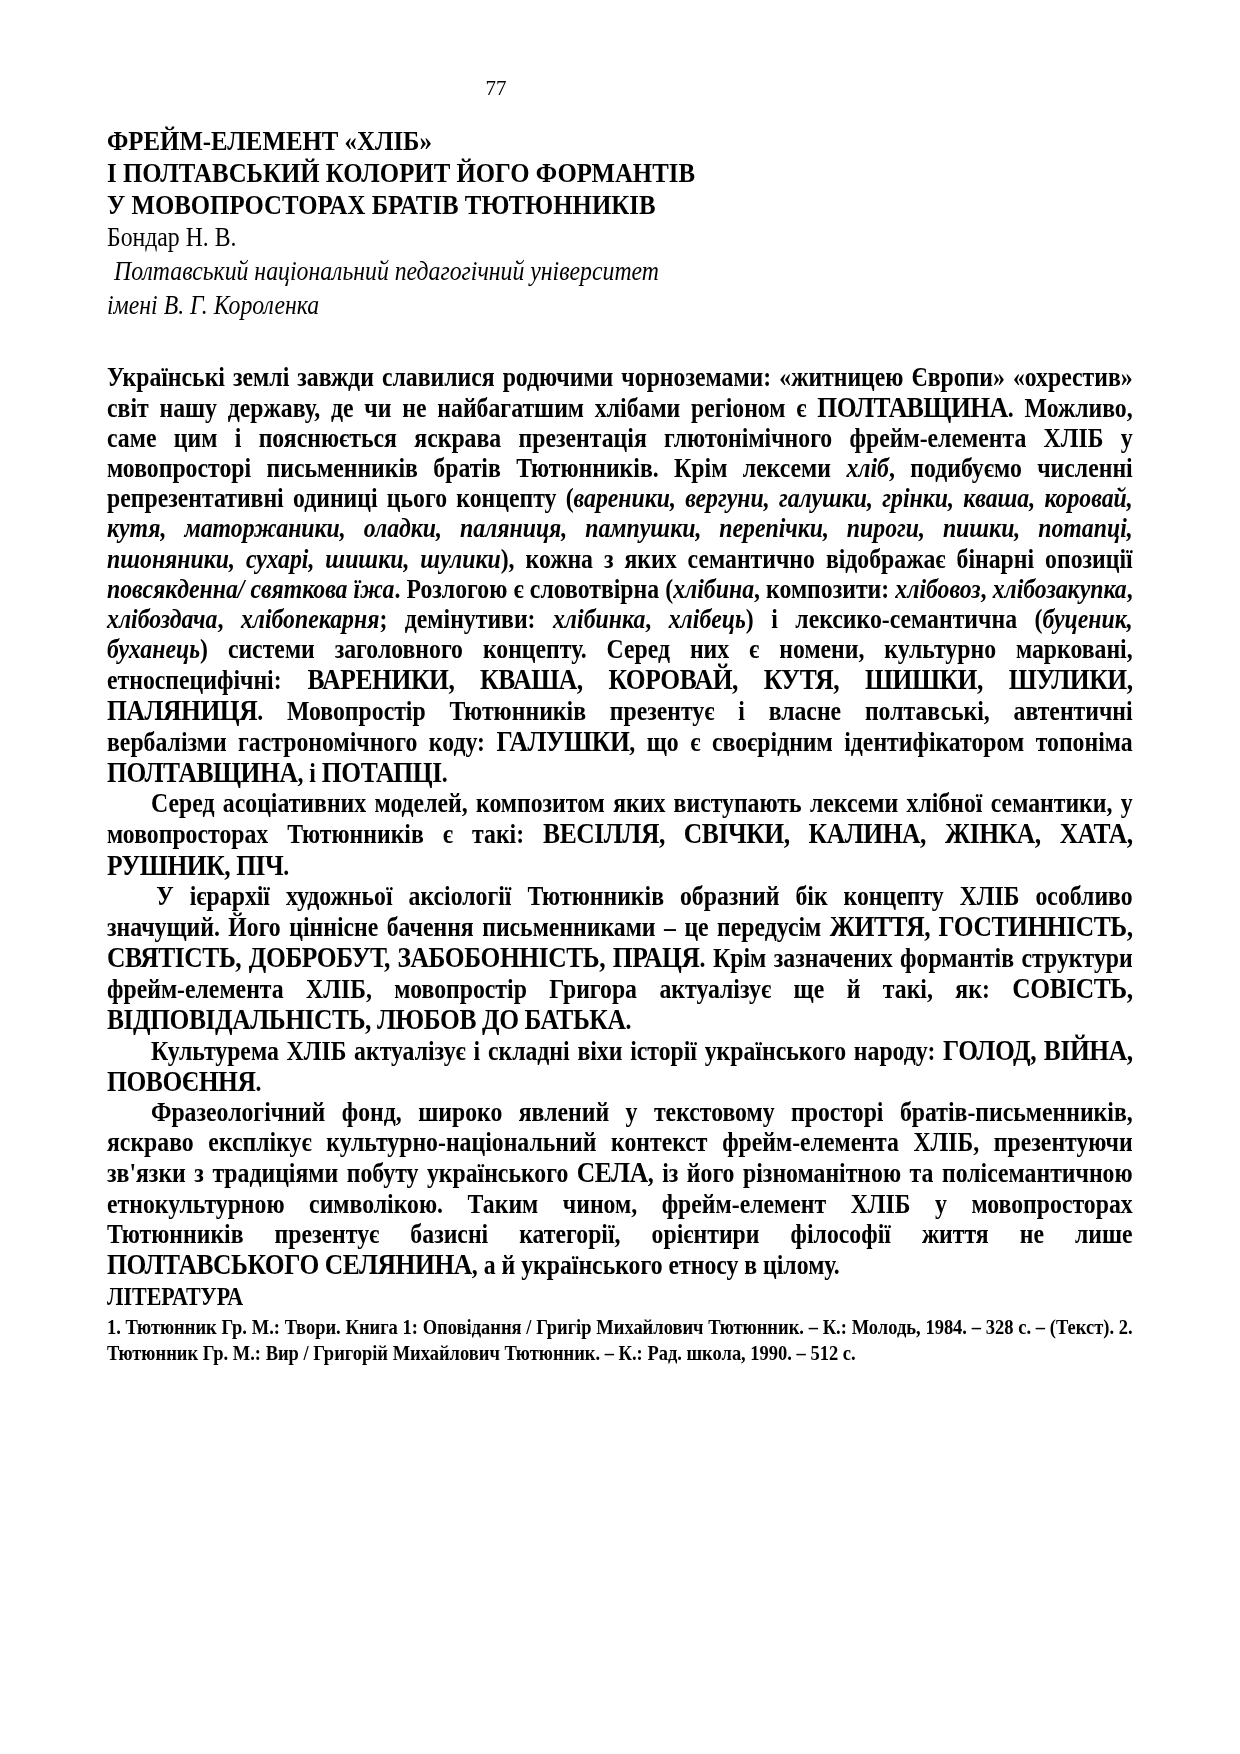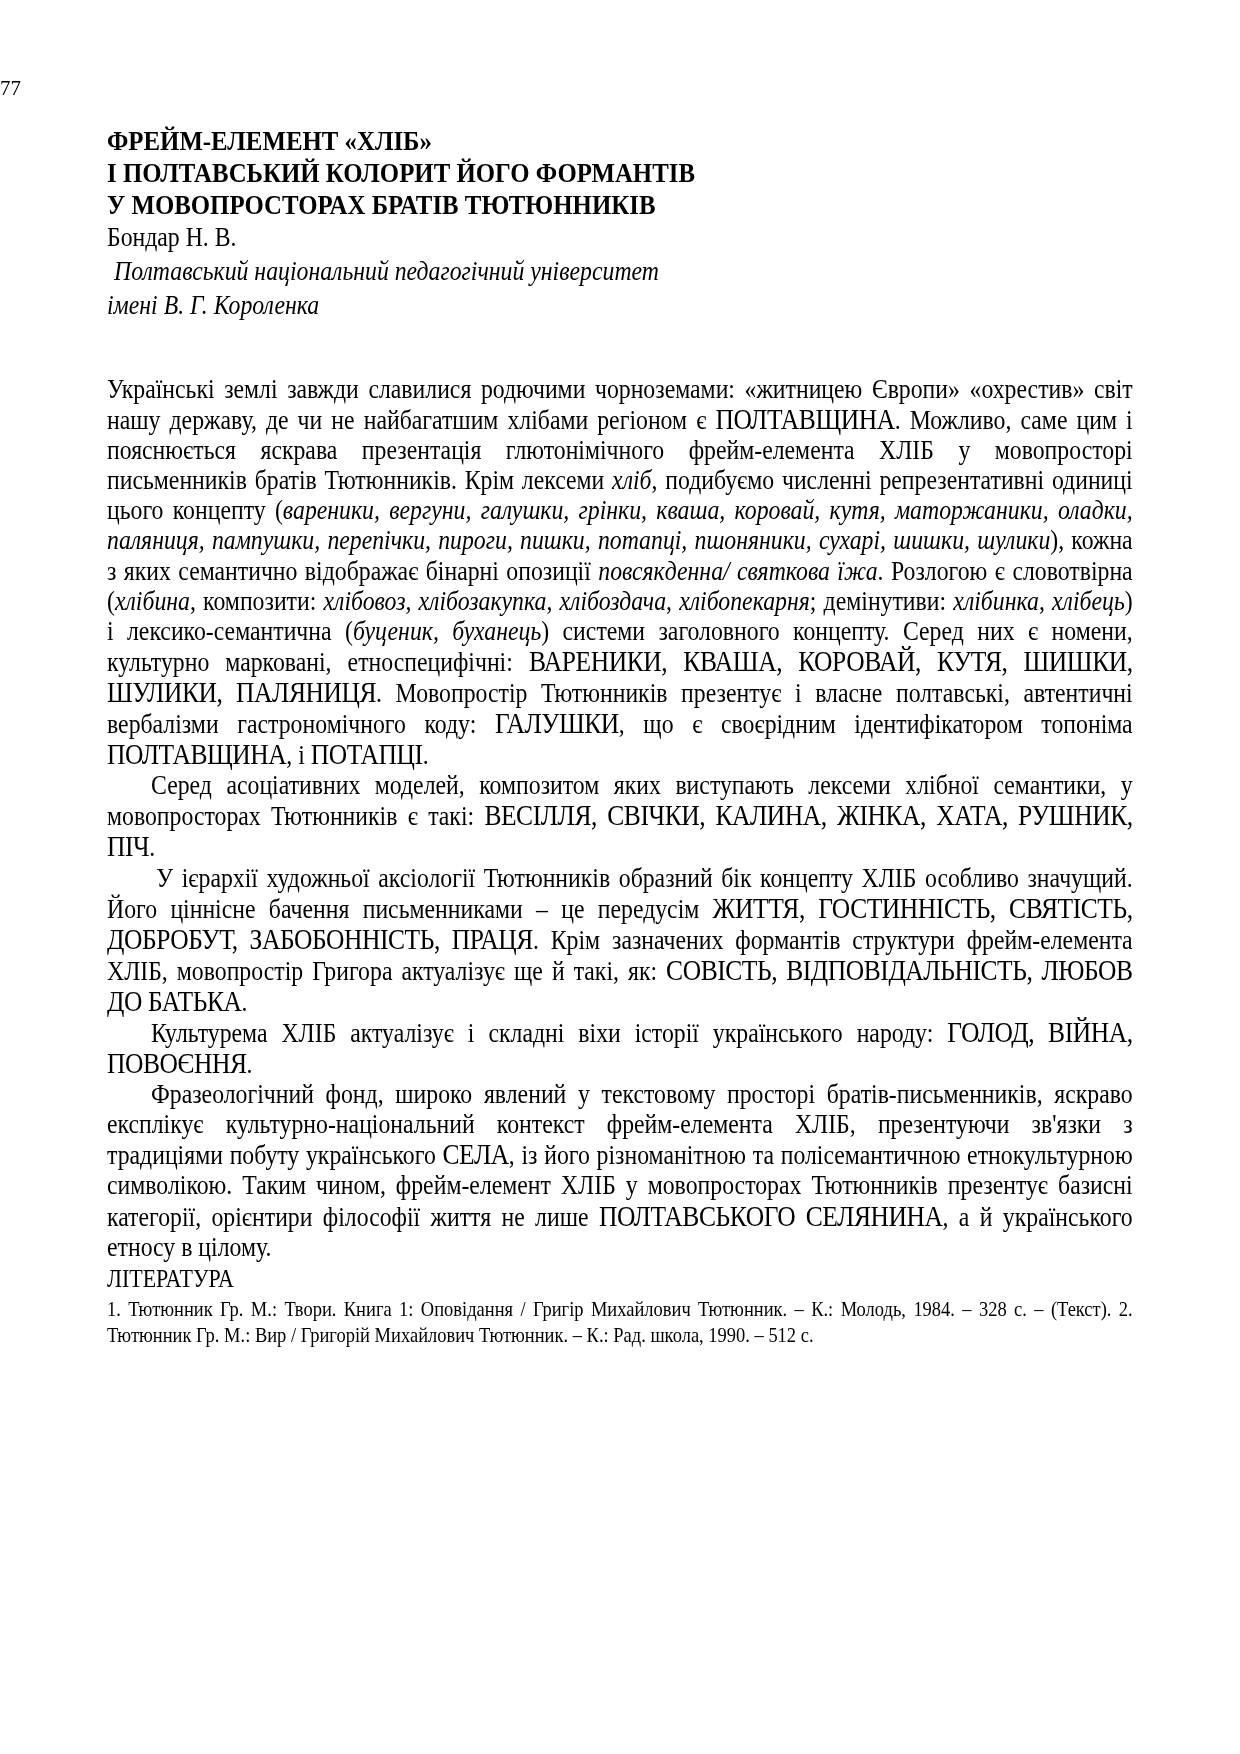--- a/index.html
+++ b/index.html
@@ -16,6 +16,7 @@
       top: 76px;
       left: 0;
       width: 992px;
+      text-align: center;
       font-size: 21px;
       letter-spacing: 0;
     }

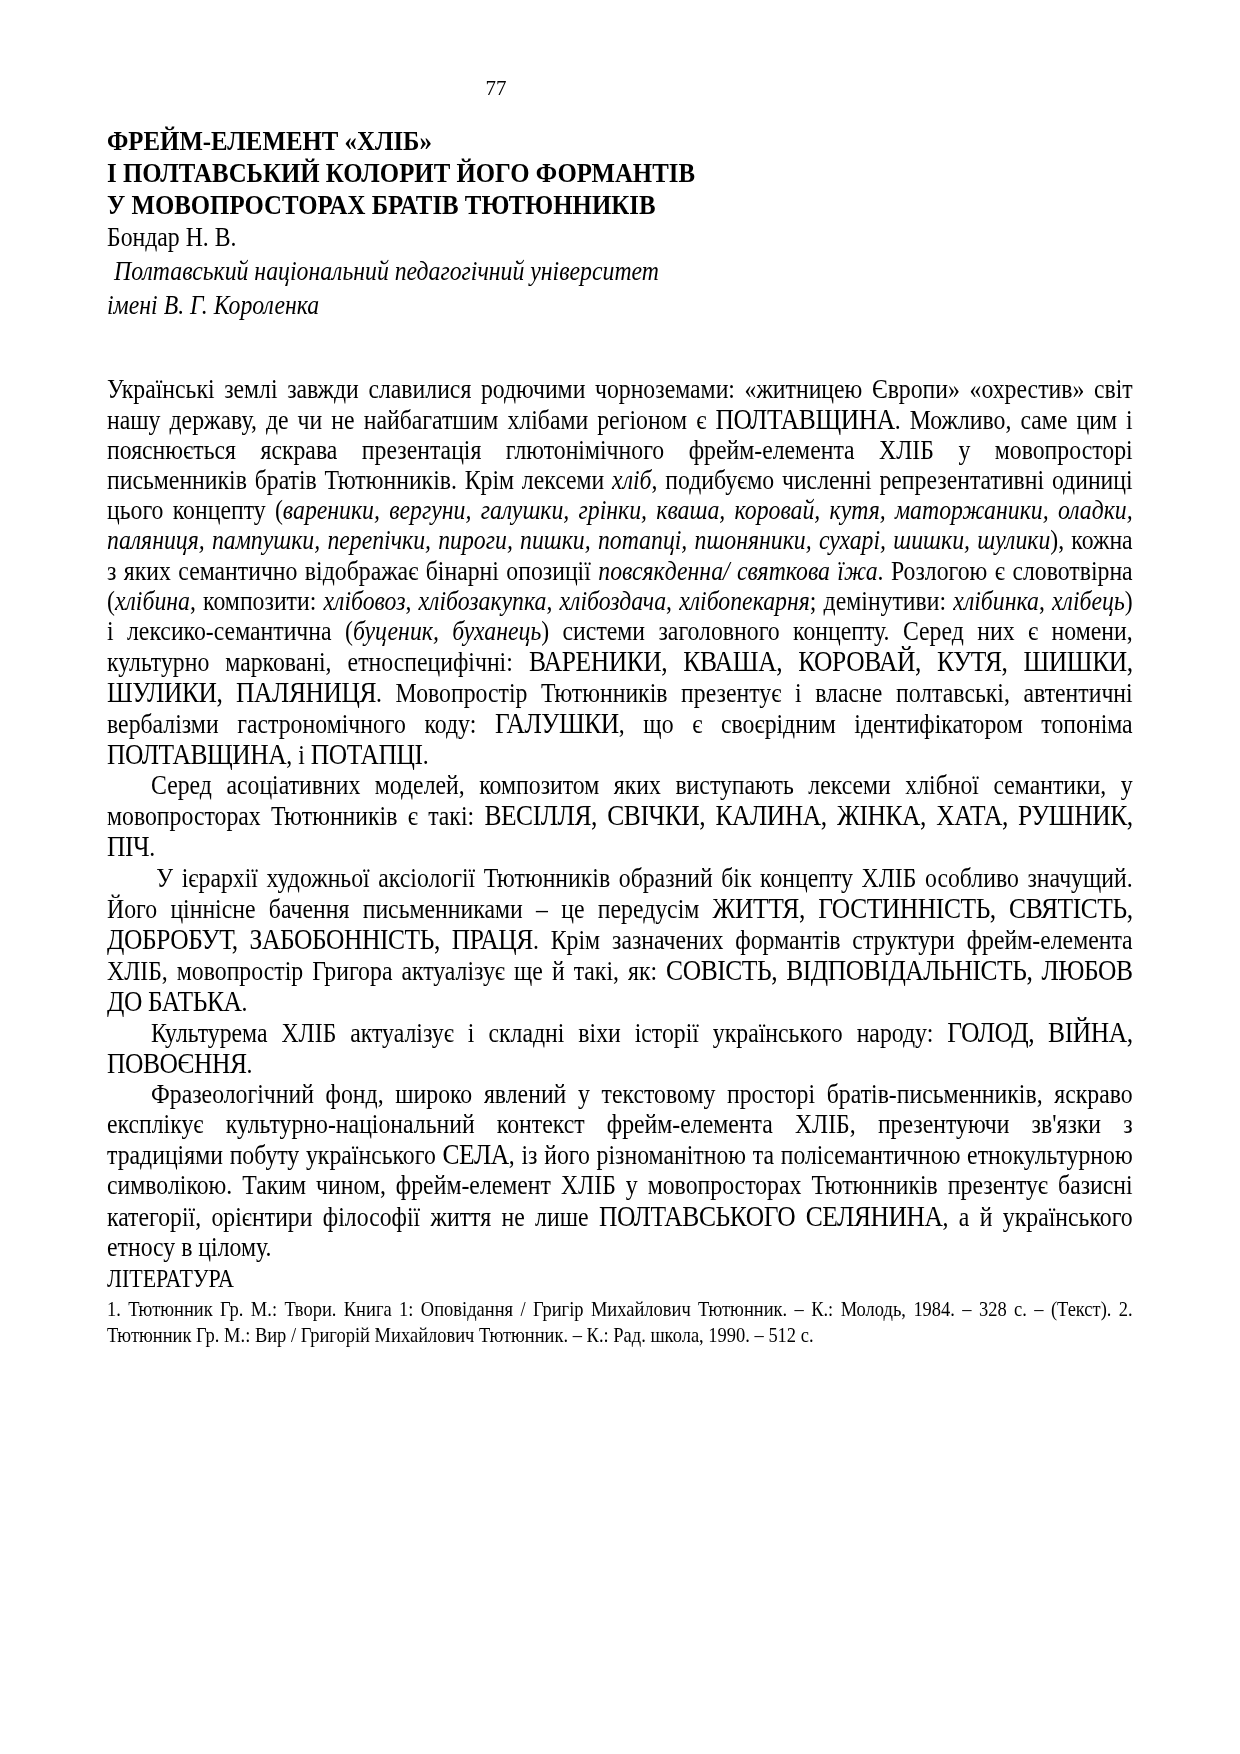--- a/index.html
+++ b/index.html
@@ -53,11 +53,12 @@
     }
     .affiliation .indent { padding-left: 8px; }
     .body-text {
-      margin-top: 52px;
+      margin-top: 40px;
       font-size: 27px;
       line-height: 30.1px;
       text-align: justify;
       text-align-last: left;
+      font-weight: bold;
     }
     .para {
       margin: 0;

